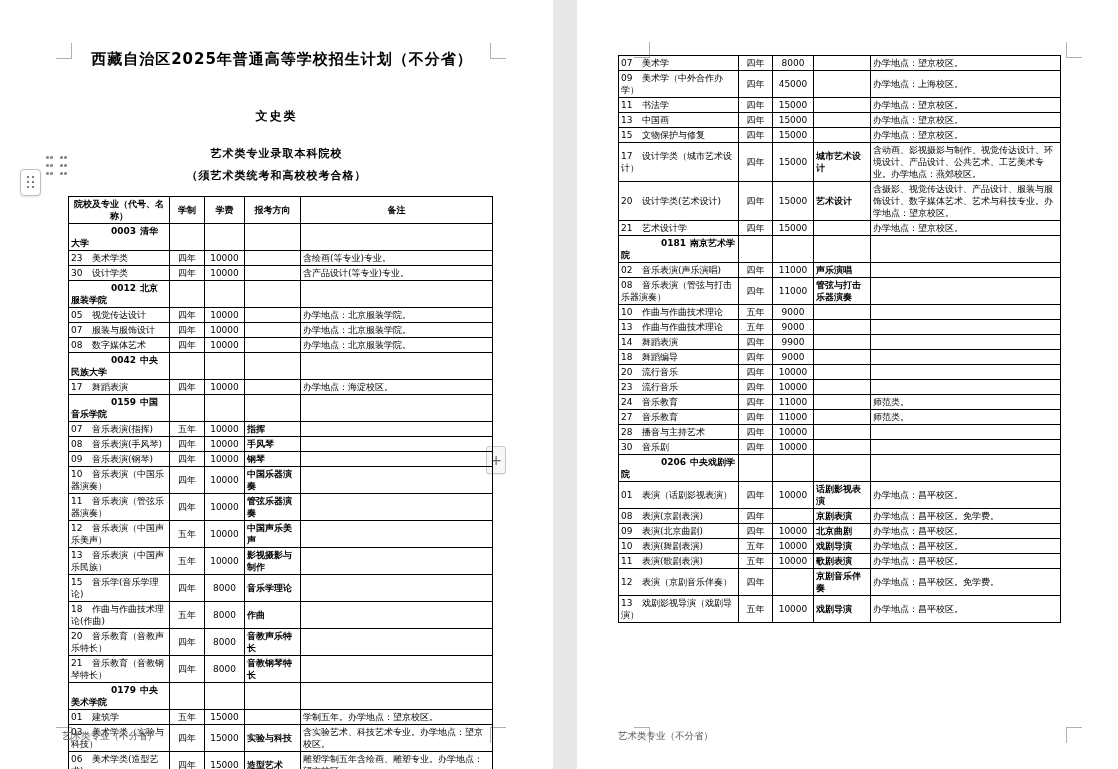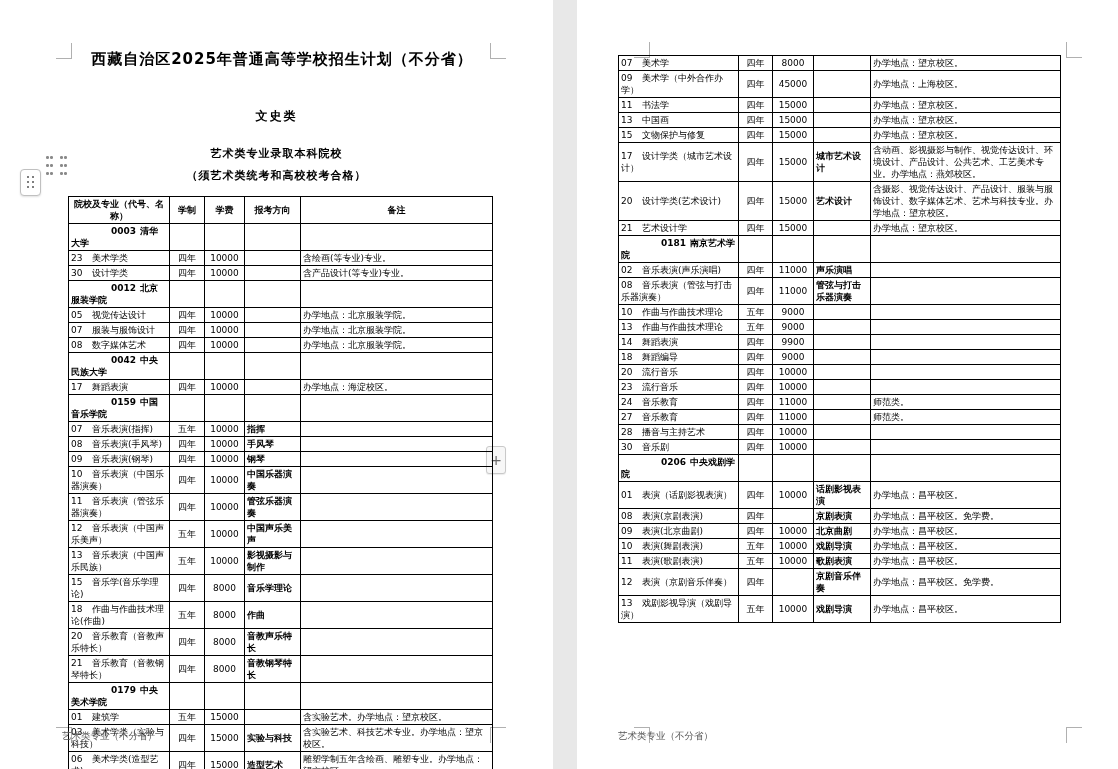--- a/index.html
+++ b/index.html
@@ -292,7 +292,7 @@
         <td class="c-years">五年</td>
         <td class="c-fee">15000</td>
         <td class="c-dir"></td>
-        <td class="c-note">含实验艺术。办学地点：望京校区。</td>
+        <td class="c-note">学制五年。办学地点：望京校区。</td>
       </tr>
       <tr class="major">
         <td class="c-name"><span class="code">03</span>美术学类（实验与科技）</td>

